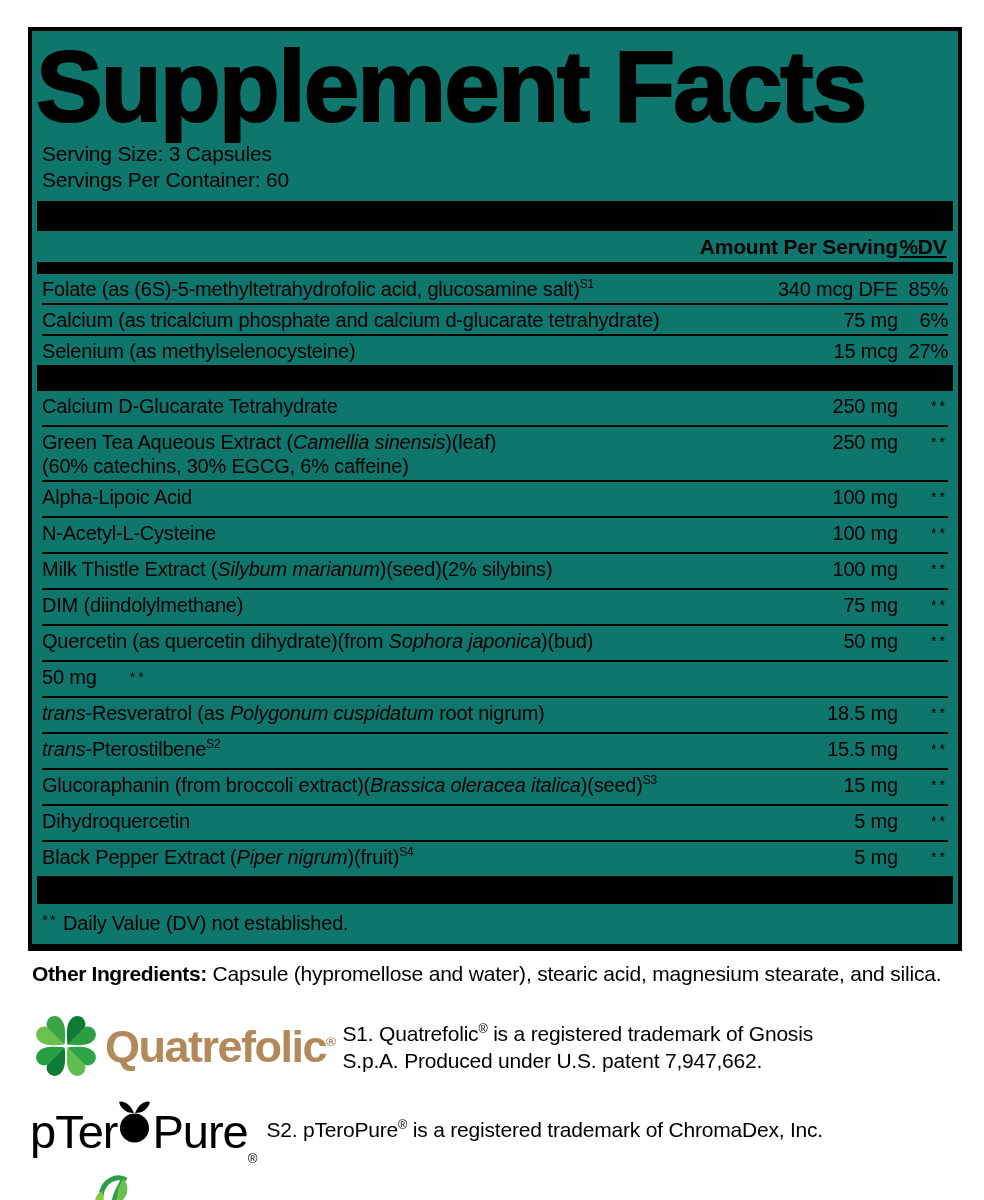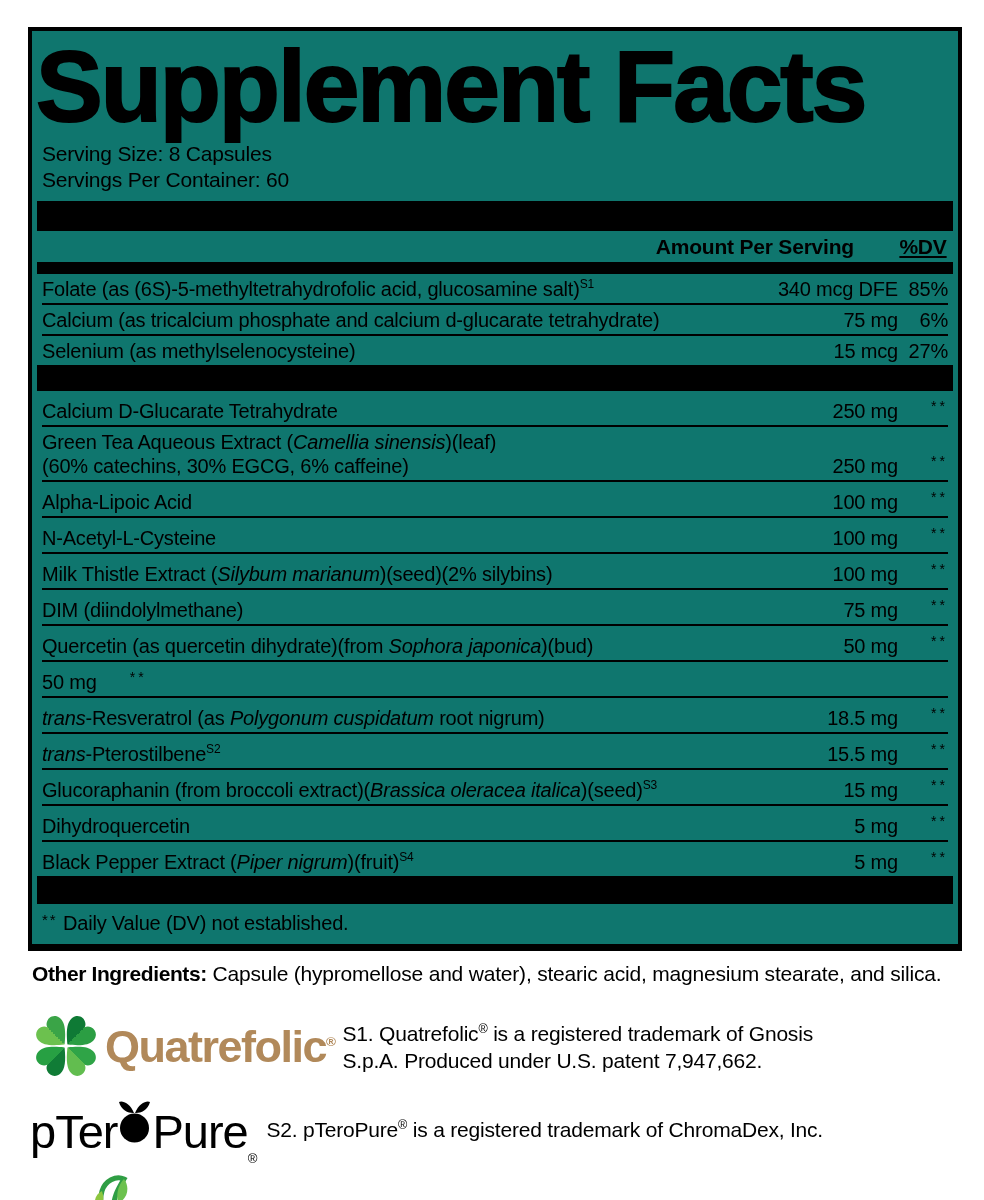--- a/index.html
+++ b/index.html
@@ -61,7 +61,7 @@
 <div class="facts-box">
   <div class="title">Supplement Facts</div>
   <div class="serving">
-    <div>Serving Size: 8 Capsules</div>
+    <div>Serving Size: 3 Capsules</div>
     <div>Servings Per Container: 60</div>
   </div>
   <div class="bar b1"></div>

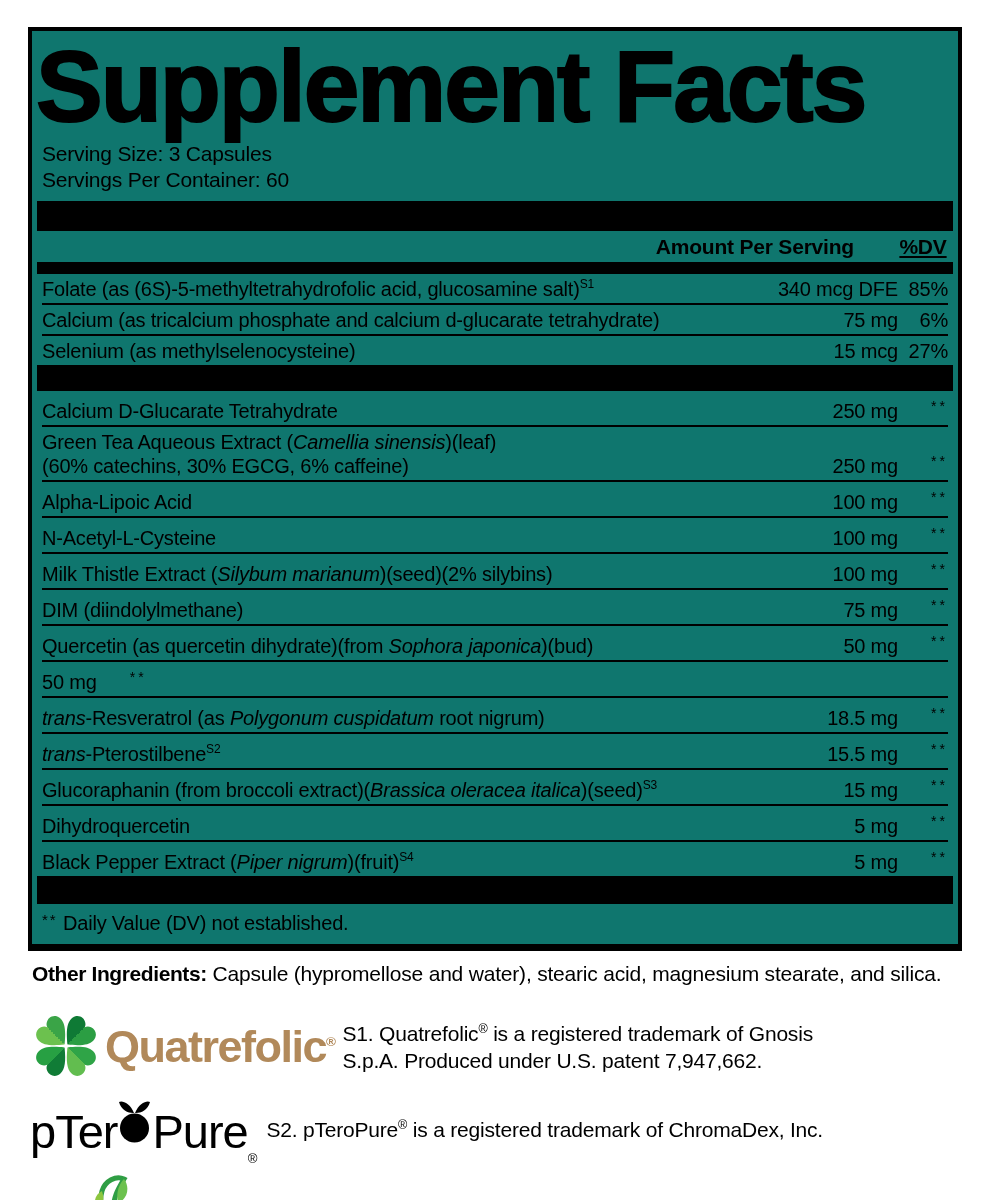--- a/index.html
+++ b/index.html
@@ -22,7 +22,7 @@
   .b2 { height:12px; }
   .b3 { height:26px; }
   .b4 { height:28px; }
-  .head-row { display:flex; align-items:baseline; font-weight:bold; font-size:21px; padding:4px 10px 3px;gap:44px; }
+  .head-row { display:flex; align-items:baseline; font-weight:bold; font-size:21px; padding:4px 10px 3px; }
   .head-sp { flex:1 1 auto; }
   .head-amt { flex:0 0 auto; text-align:right; }
   .head-dv { flex:0 0 50px; text-align:center;text-decoration:underline; }

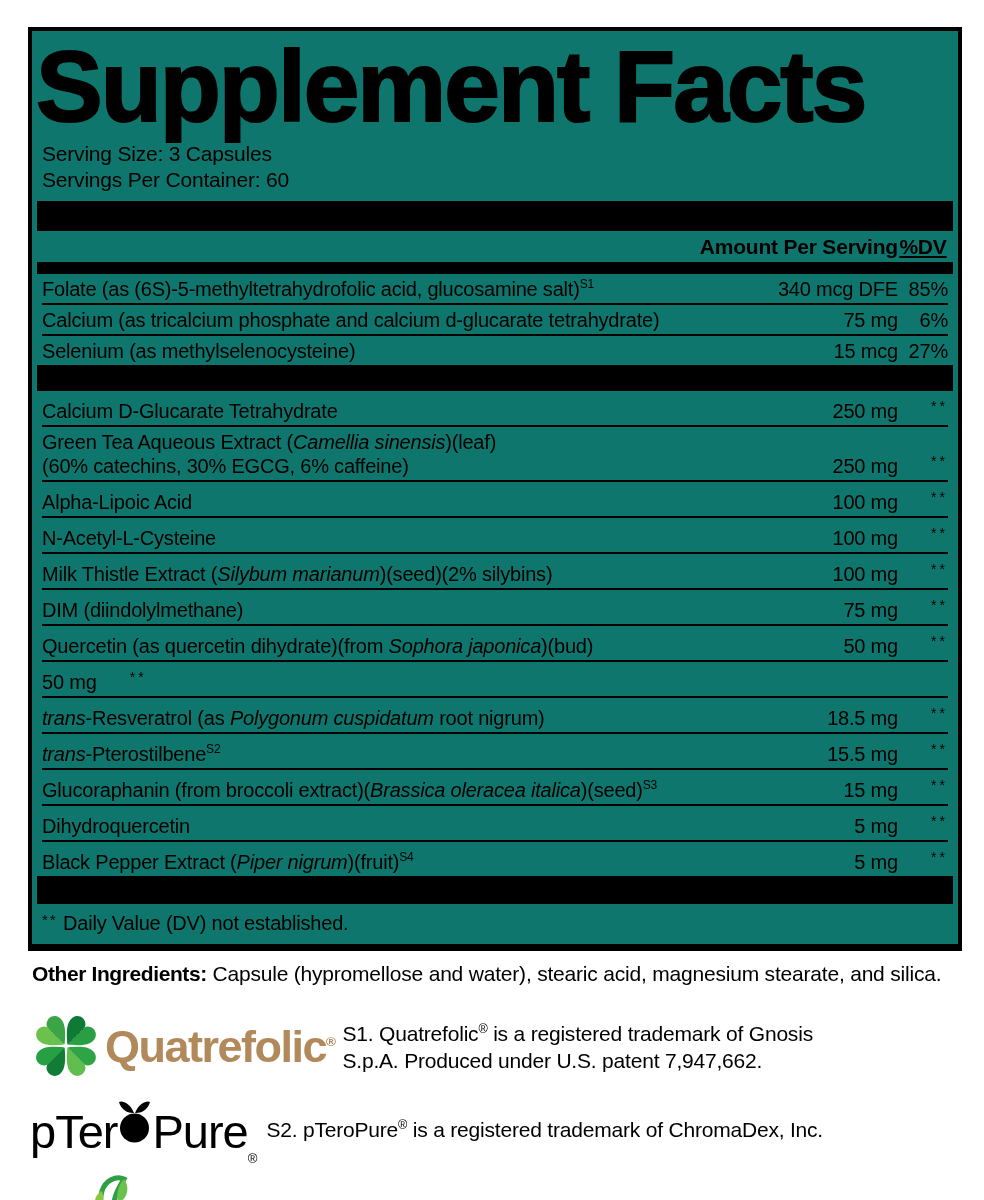--- a/index.html
+++ b/index.html
@@ -27,7 +27,7 @@
   .head-amt { flex:0 0 auto; text-align:right; }
   .head-dv { flex:0 0 50px; text-align:center;text-decoration:underline; }
   .rows { padding:0 10px; }
-  .row { display:flex; align-items:flex-end; border-top:2px solid #000; padding:3px 0 2px; font-size:20px; line-height:24px; }
+  .row { display:flex; align-items:flex-start; border-top:2px solid #000; padding:3px 0 2px; font-size:20px; line-height:24px; }
   .rows > .row:first-child { border-top:0; }
   .col-name { flex:1 1 auto; padding-right:8px; }
   .col-amt { flex:0 0 auto; text-align:right; white-space:nowrap; }

